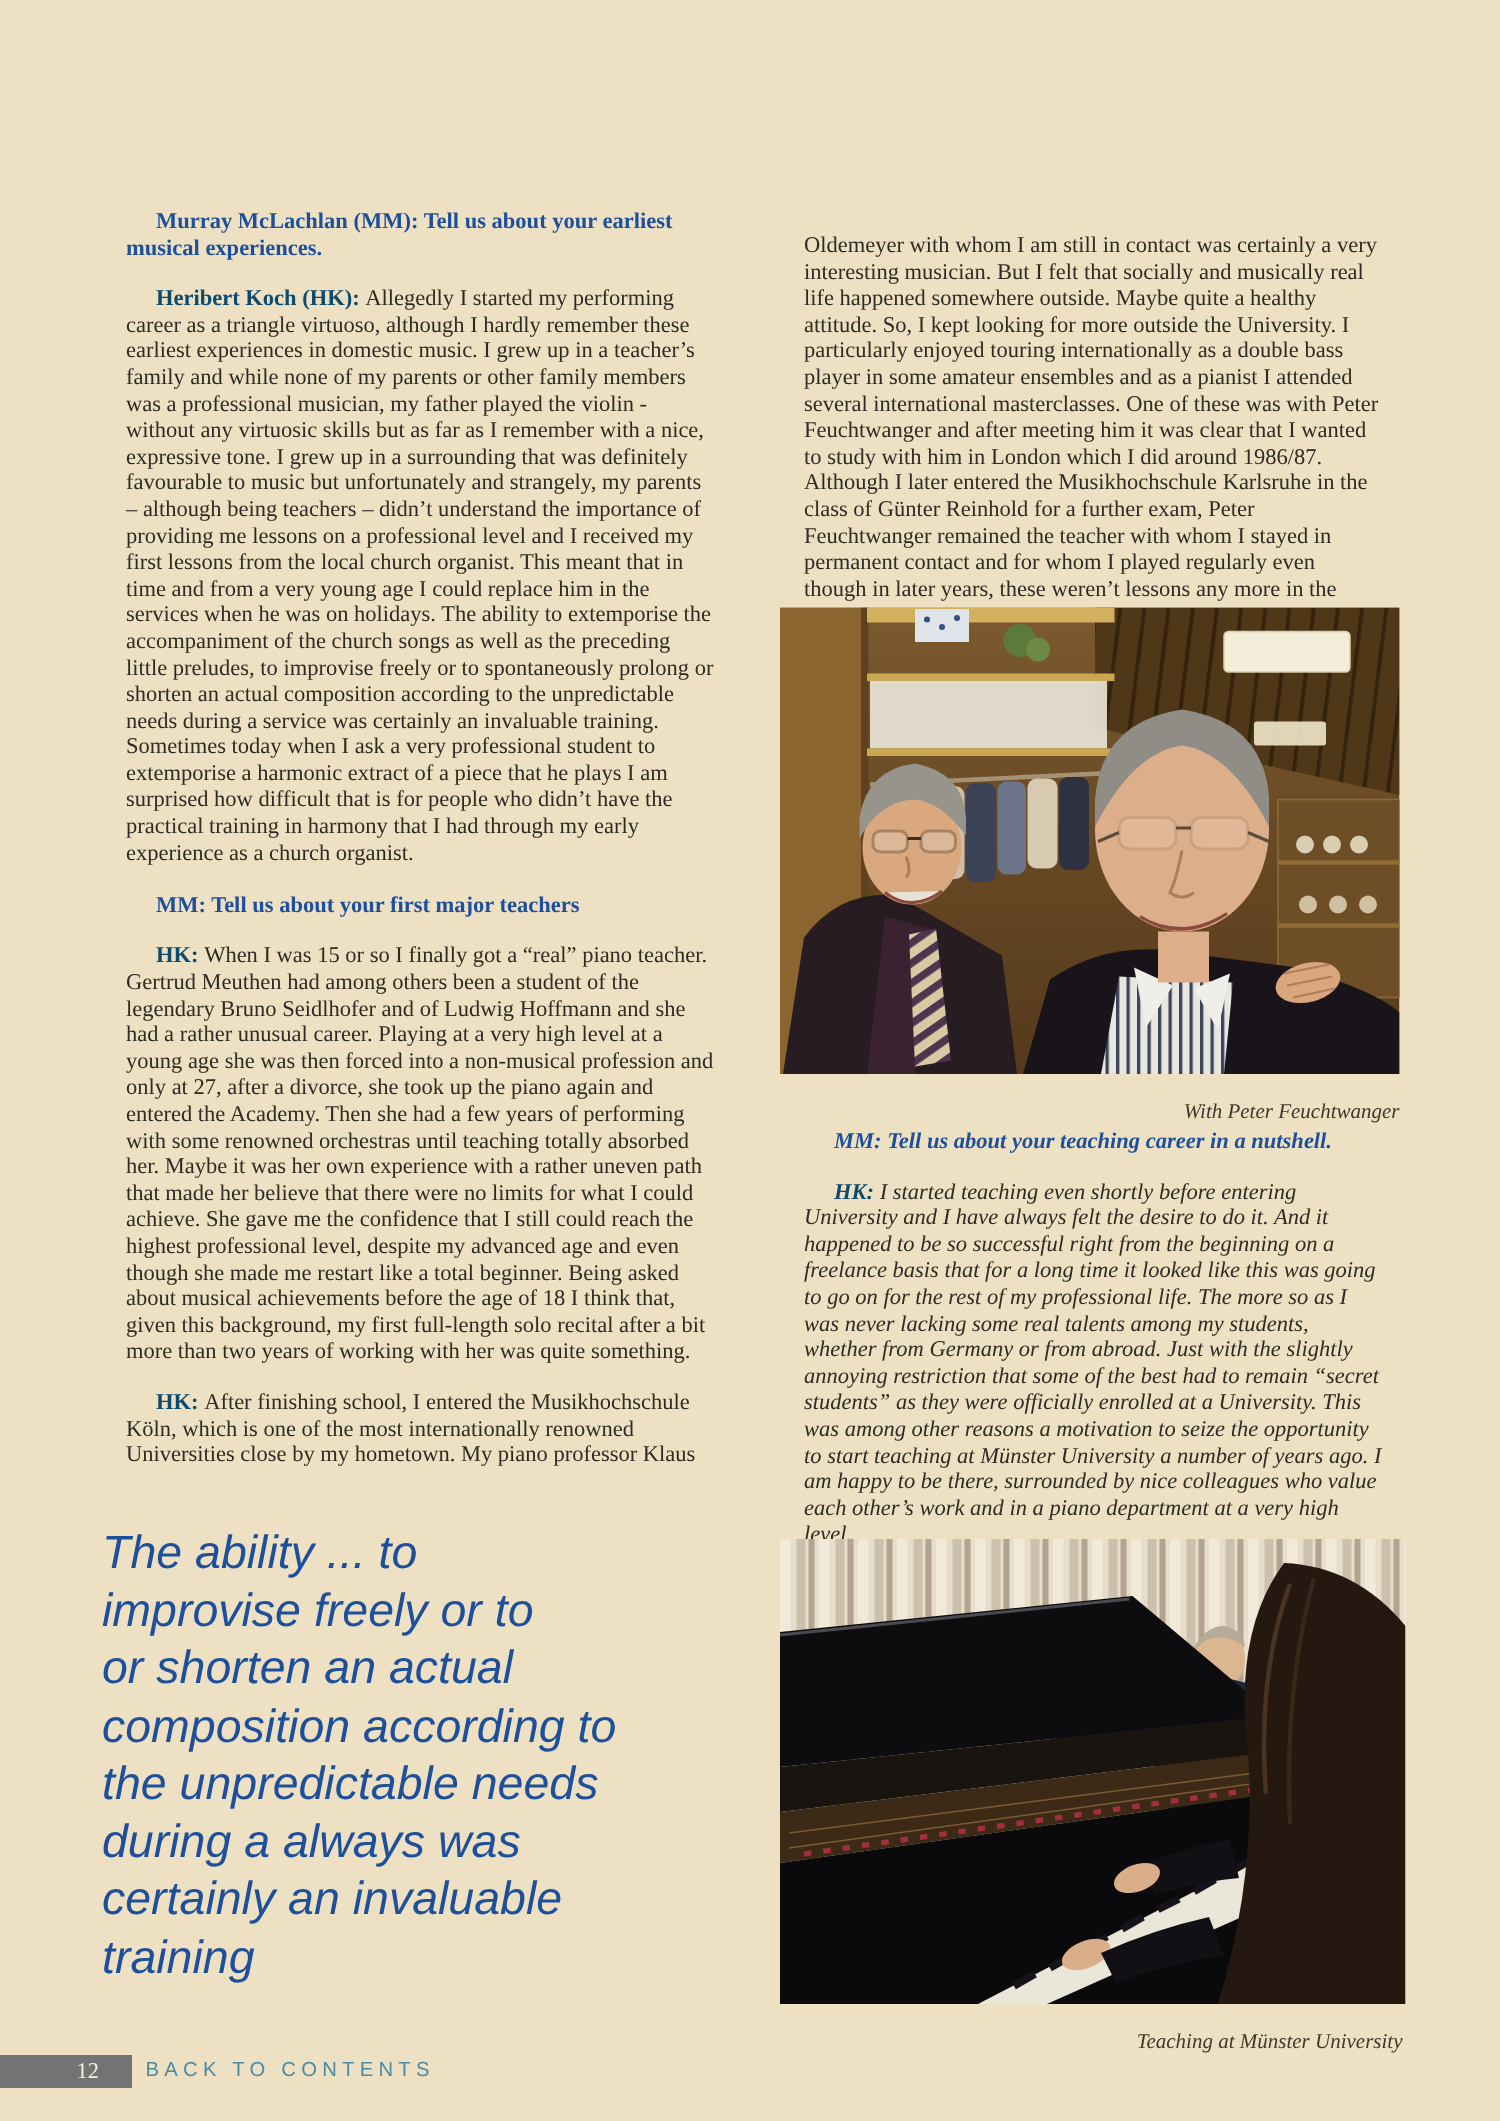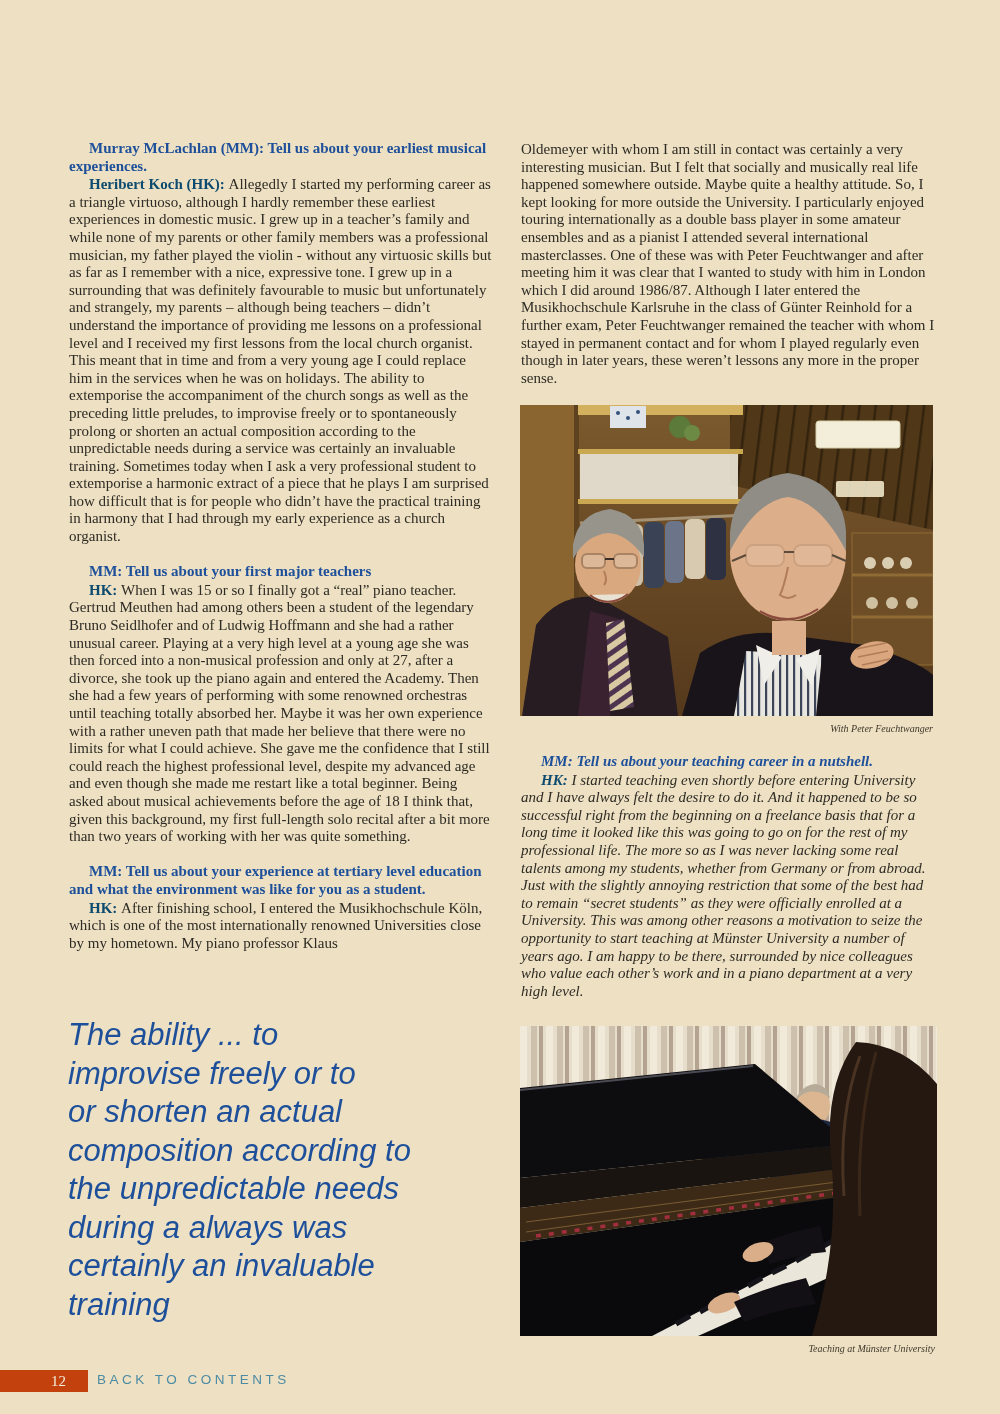--- a/index.html
+++ b/index.html
@@ -10,7 +10,7 @@
   #left-col{left:68px;width:425px;}
   #right-col-top{left:520px;width:417px;}
   #right-qa{position:absolute;left:520px;top:753px;width:417px;font-style:italic;}
-  p.para{margin:1px;font-size:15px;line-height:17.6px;color:#2E2B24;text-indent:20px;}
+  p.para{margin:16px;font-size:15px;line-height:17.6px;color:#2E2B24;text-indent:20px;}
   p.question{color:#1D4F9A;font-weight:bold;margin-top:17.6px;}
   p.answer .label{color:#0c4a6e;font-weight:bold;}
   p.continuation{text-indent:0;}

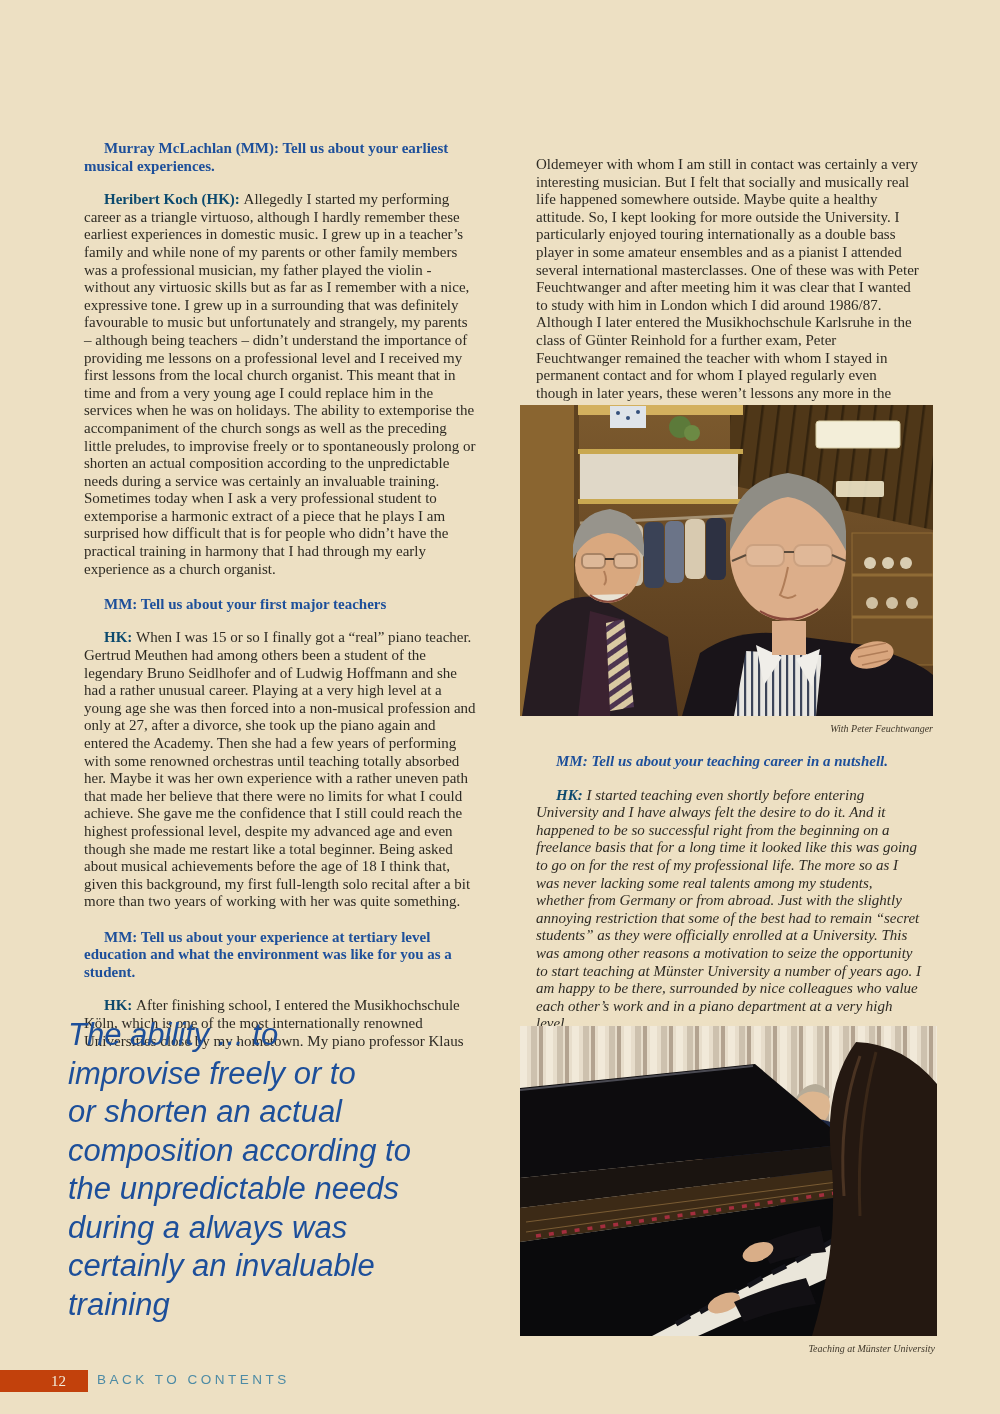--- a/index.html
+++ b/index.html
@@ -24,7 +24,7 @@
   #figure1{top:405px;width:413px;}
   #figure2{top:1026px;width:415px;}
   .figure svg{display:block;}
-  .caption{font-style:italic;font-size:10px;color:#3F372A;text-align:right;margin-top:7px;}
+  .caption{font-style:italic;font-size:14px;color:#3F372A;text-align:right;margin-top:18px;}
   
   .footer-bar{position:absolute;left:0;top:1370px;width:88px;height:22px;background:#c2410c;
               color:#F3EEDD;text-align:right;padding-right:22px;box-sizing:border-box;

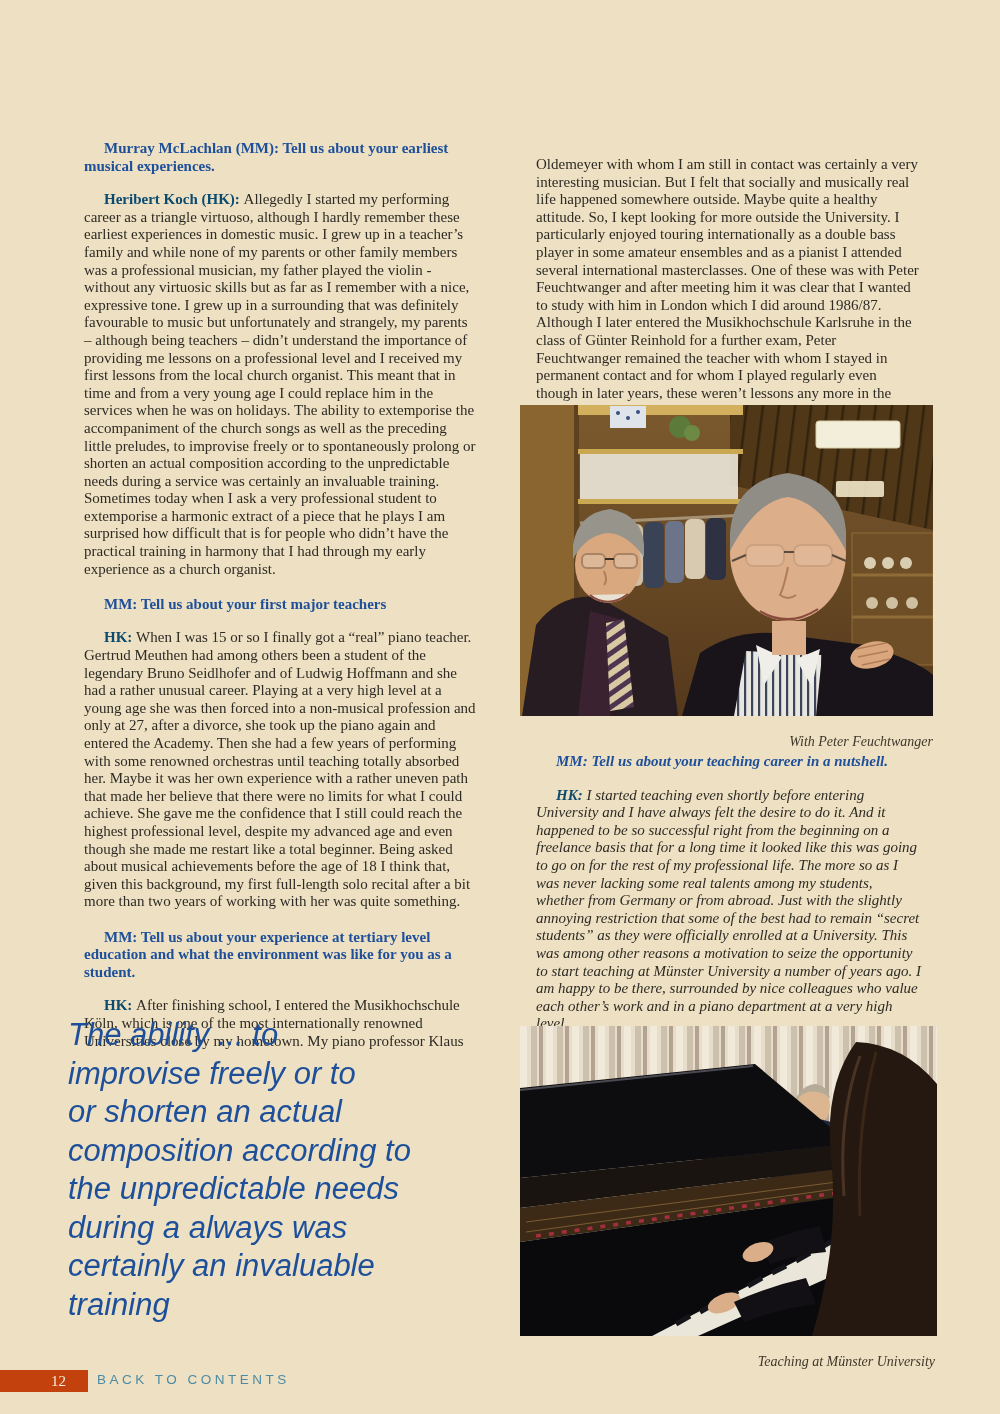--- a/index.html
+++ b/index.html
@@ -43,7 +43,6 @@
       <p class="para answer"><span class="label">Heribert Koch (HK): </span>Allegedly I started my performing career as a triangle virtuoso, although I hardly remember these earliest experiences in domestic music. I grew up in a teacher’s family and while none of my parents or other family members was a professional musician, my father played the violin - without any virtuosic skills but as far as I remember with a nice, expressive tone. I grew up in a surrounding that was definitely favourable to music but unfortunately and strangely, my parents – although being teachers – didn’t understand the importance of providing me lessons on a professional level and I received my first lessons from the local church organist. This meant that in time and from a very young age I could replace him in the services when he was on holidays. The ability to extemporise the accompaniment of the church songs as well as the preceding little preludes, to improvise freely or to spontaneously prolong or shorten an actual composition according to the unpredictable needs during a service was certainly an invaluable training. Sometimes today when I ask a very professional student to extemporise a harmonic extract of a piece that he plays I am surprised how difficult that is for people who didn’t have the practical training in harmony that I had through my early experience as a church organist.</p>
       <p class="para question"><span class="label">MM: </span>Tell us about your first major teachers</p>
       <p class="para answer"><span class="label">HK: </span>When I was 15 or so I finally got a “real” piano teacher. Gertrud Meuthen had among others been a student of the legendary Bruno Seidlhofer and of Ludwig Hoffmann and she had a rather unusual career. Playing at a very high level at a young age she was then forced into a non-musical profession and only at 27, after a divorce, she took up the piano again and entered the Academy. Then she had a few years of performing with some renowned orchestras until teaching totally absorbed her. Maybe it was her own experience with a rather uneven path that made her believe that there were no limits for what I could achieve. She gave me the confidence that I still could reach the highest professional level, despite my advanced age and even though she made me restart like a total beginner. Being asked about musical achievements before the age of 18 I think that, given this background, my first full-length solo recital after a bit more than two years of working with her was quite something.</p>
-      <p class="para question"><span class="label">MM: </span>Tell us about your experience at tertiary level education and what the environment was like for you as a student.</p>
       <p class="para answer"><span class="label">HK: </span>After finishing school, I entered the Musikhochschule Köln, which is one of the most internationally renowned Universities close by my hometown. My piano professor Klaus</p>
     </section>
 

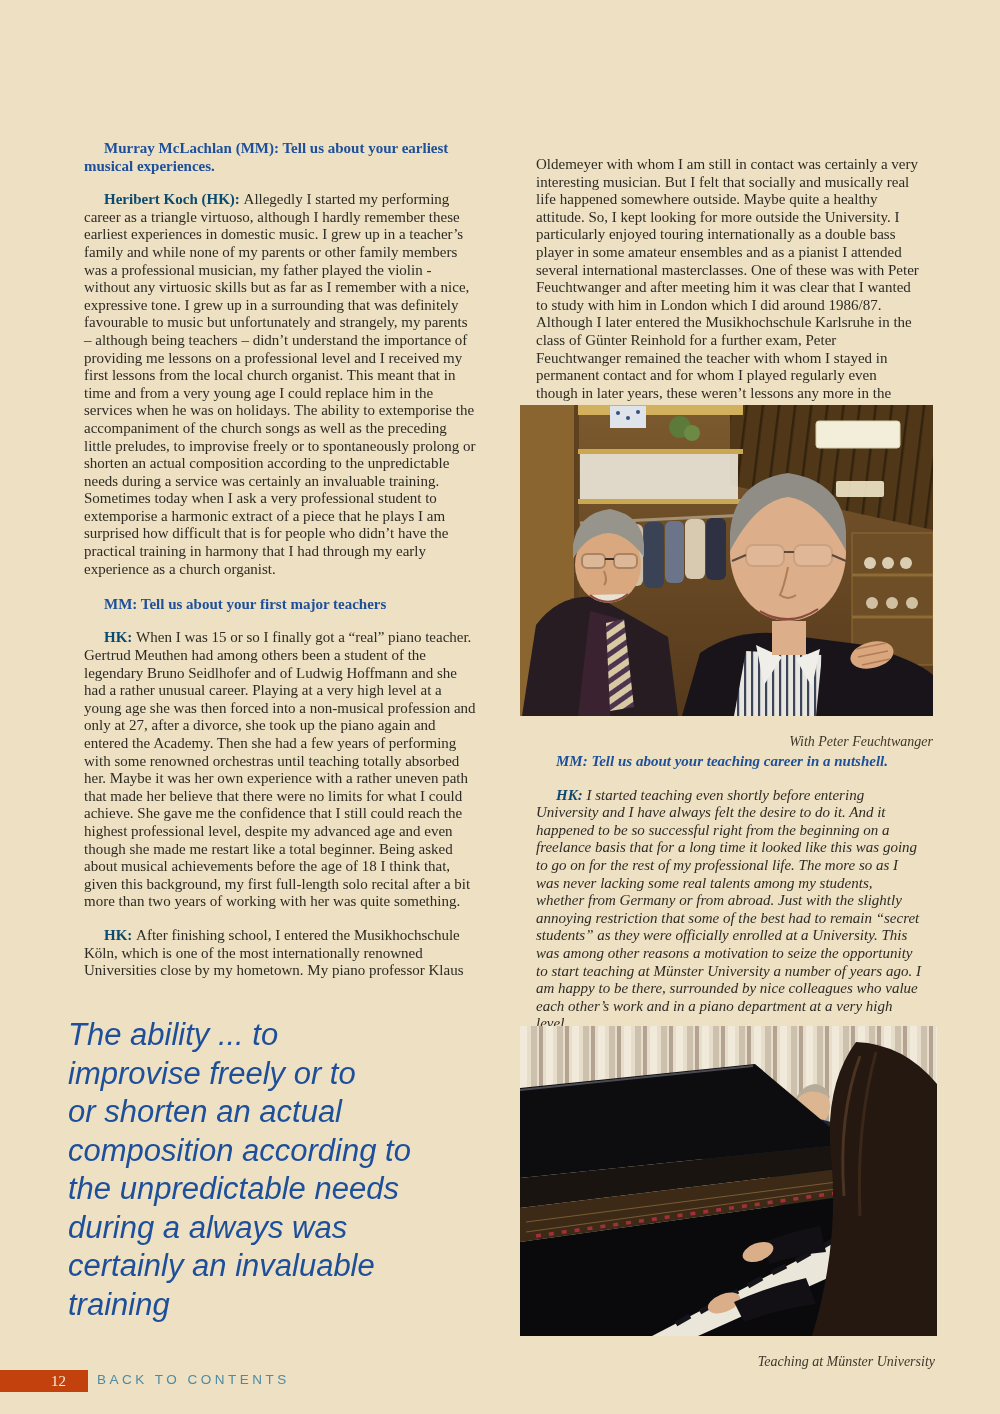--- a/index.html
+++ b/index.html
@@ -26,7 +26,7 @@
   .figure svg{display:block;}
   .caption{font-style:italic;font-size:14px;color:#3F372A;text-align:right;margin-top:18px;}
   
-  .footer-bar{position:absolute;left:0;top:1370px;width:88px;height:22px;background:#c2410c;
+  .footer-bar{position:absolute;left:0;top:1370px;width:88px;height:22px;background:#737373;
               color:#F3EEDD;text-align:right;padding-right:22px;box-sizing:border-box;
               font-size:15px;line-height:22px;}
   .back-link{position:absolute;left:97px;top:1372px;font-family:"Liberation Sans",sans-serif;

